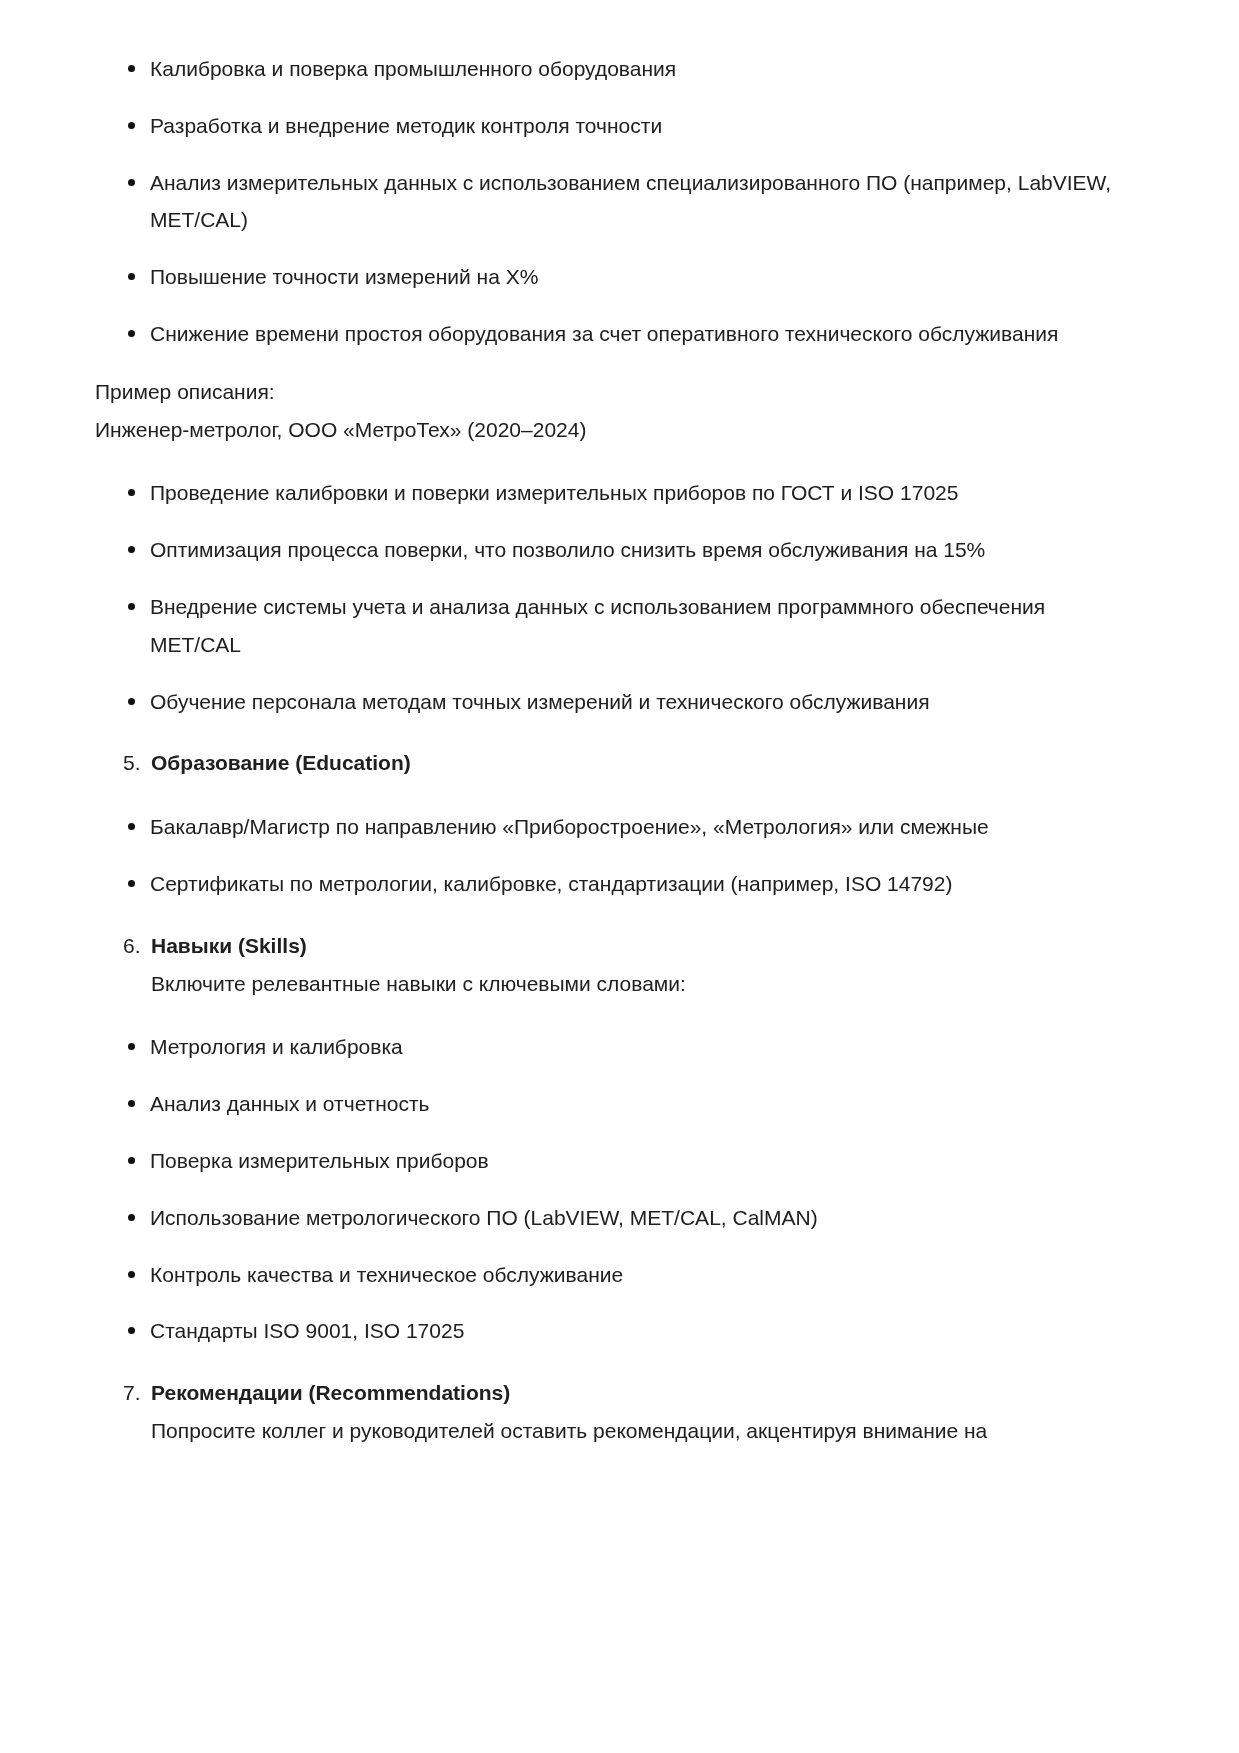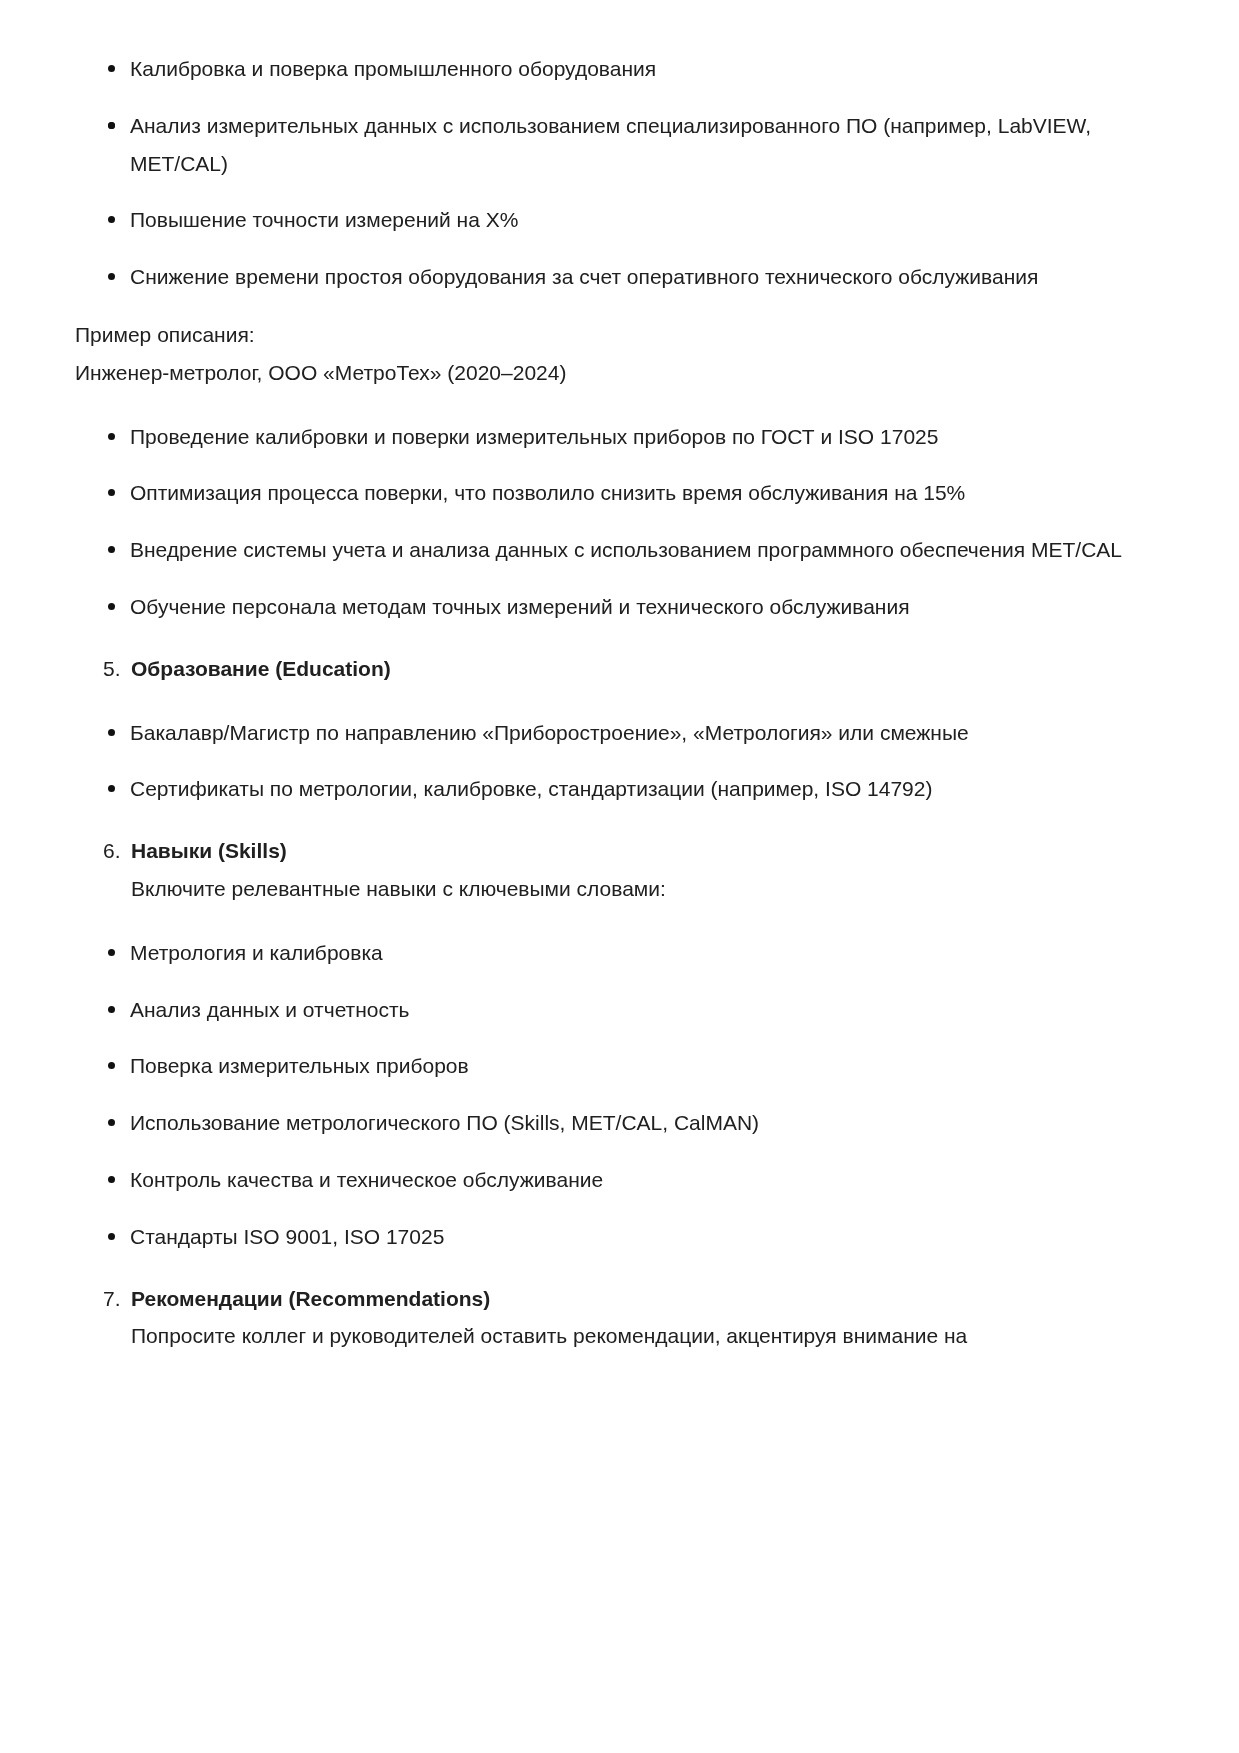--- a/index.html
+++ b/index.html
@@ -17,6 +17,7 @@
     padding: 50px 115px 40px 75px;
     font-size: 21px;
     line-height: 1.8;
+    margin-left: 20px;
   }
   ul.bullet-list {
     list-style: none;

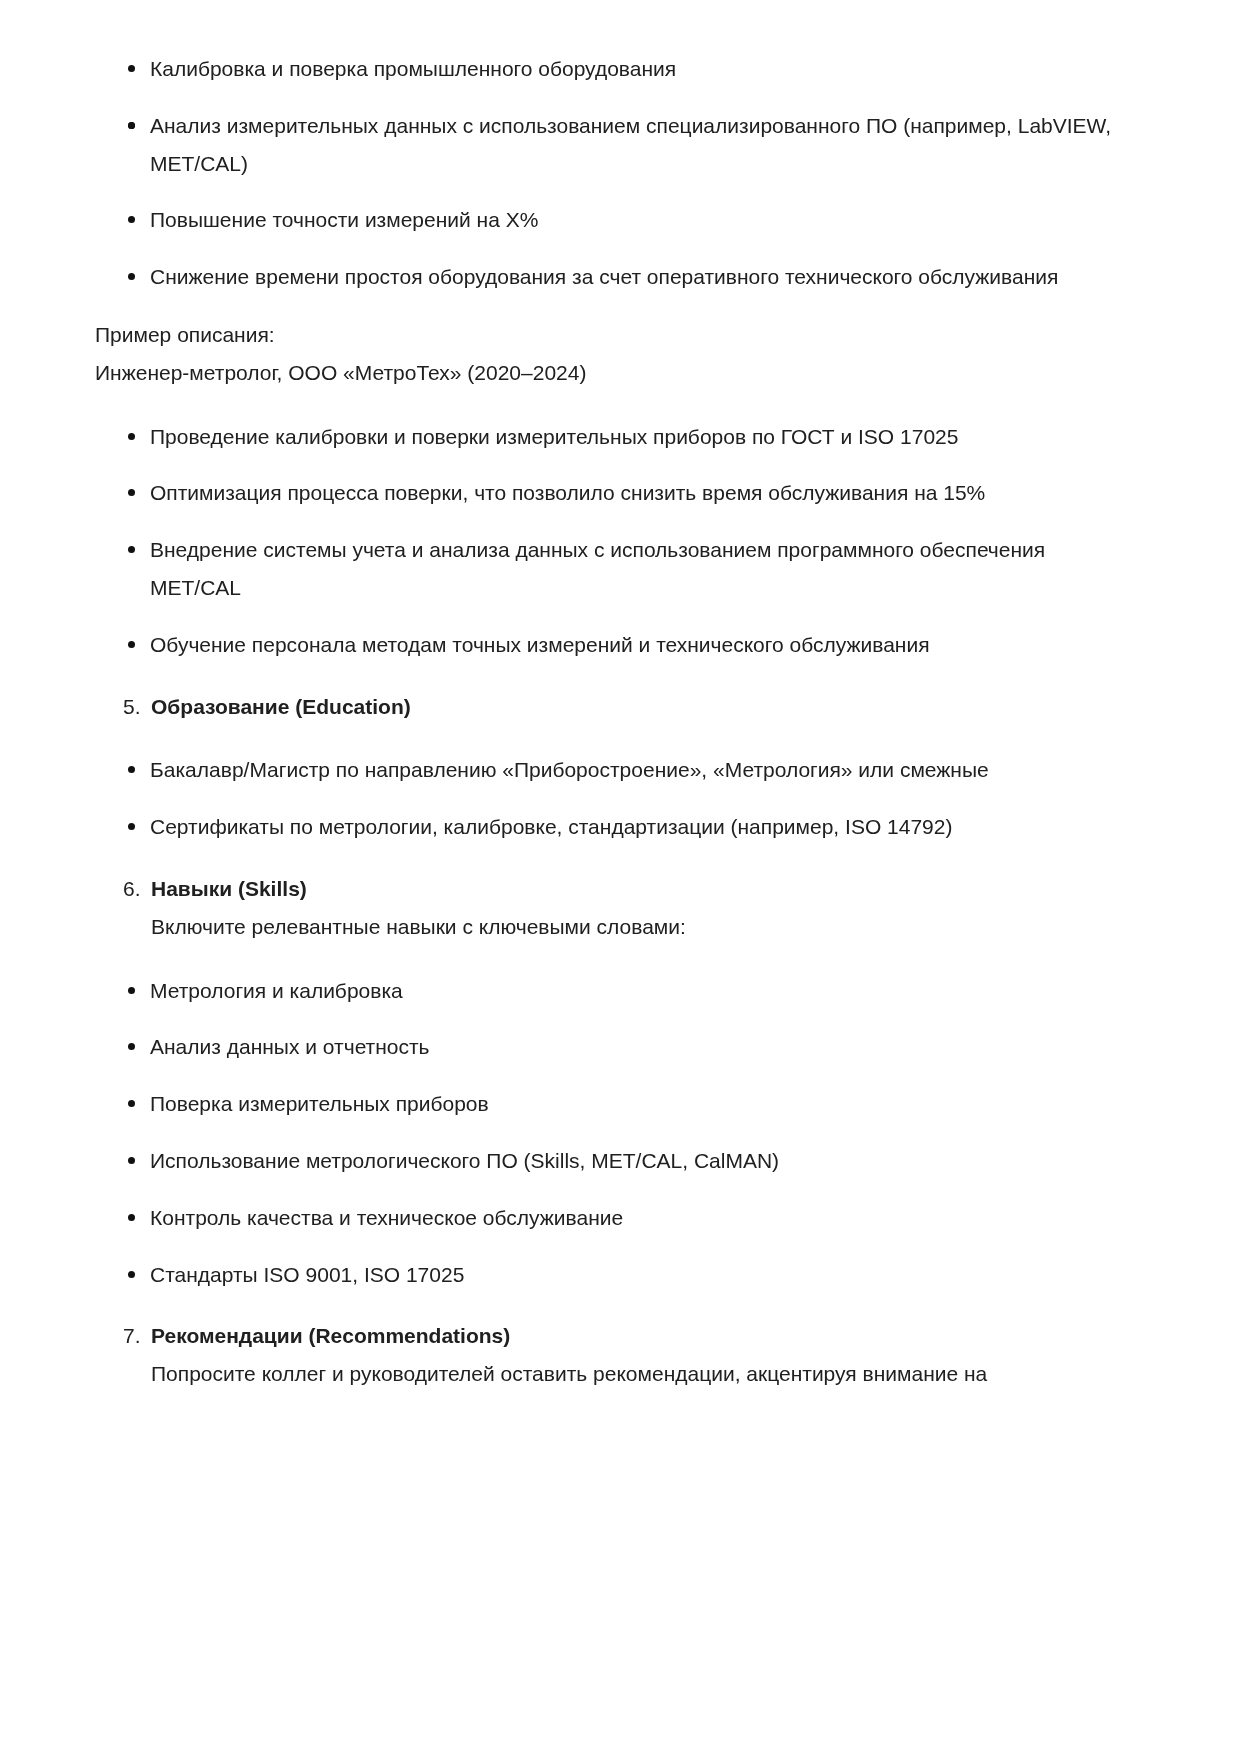--- a/index.html
+++ b/index.html
@@ -71,6 +71,7 @@
     </li>
     <li>
       <span class="dot"></span>
+      <span>Разработка и внедрение методик контроля точности</span>
     </li>
     <li>
       <span class="dot"></span>

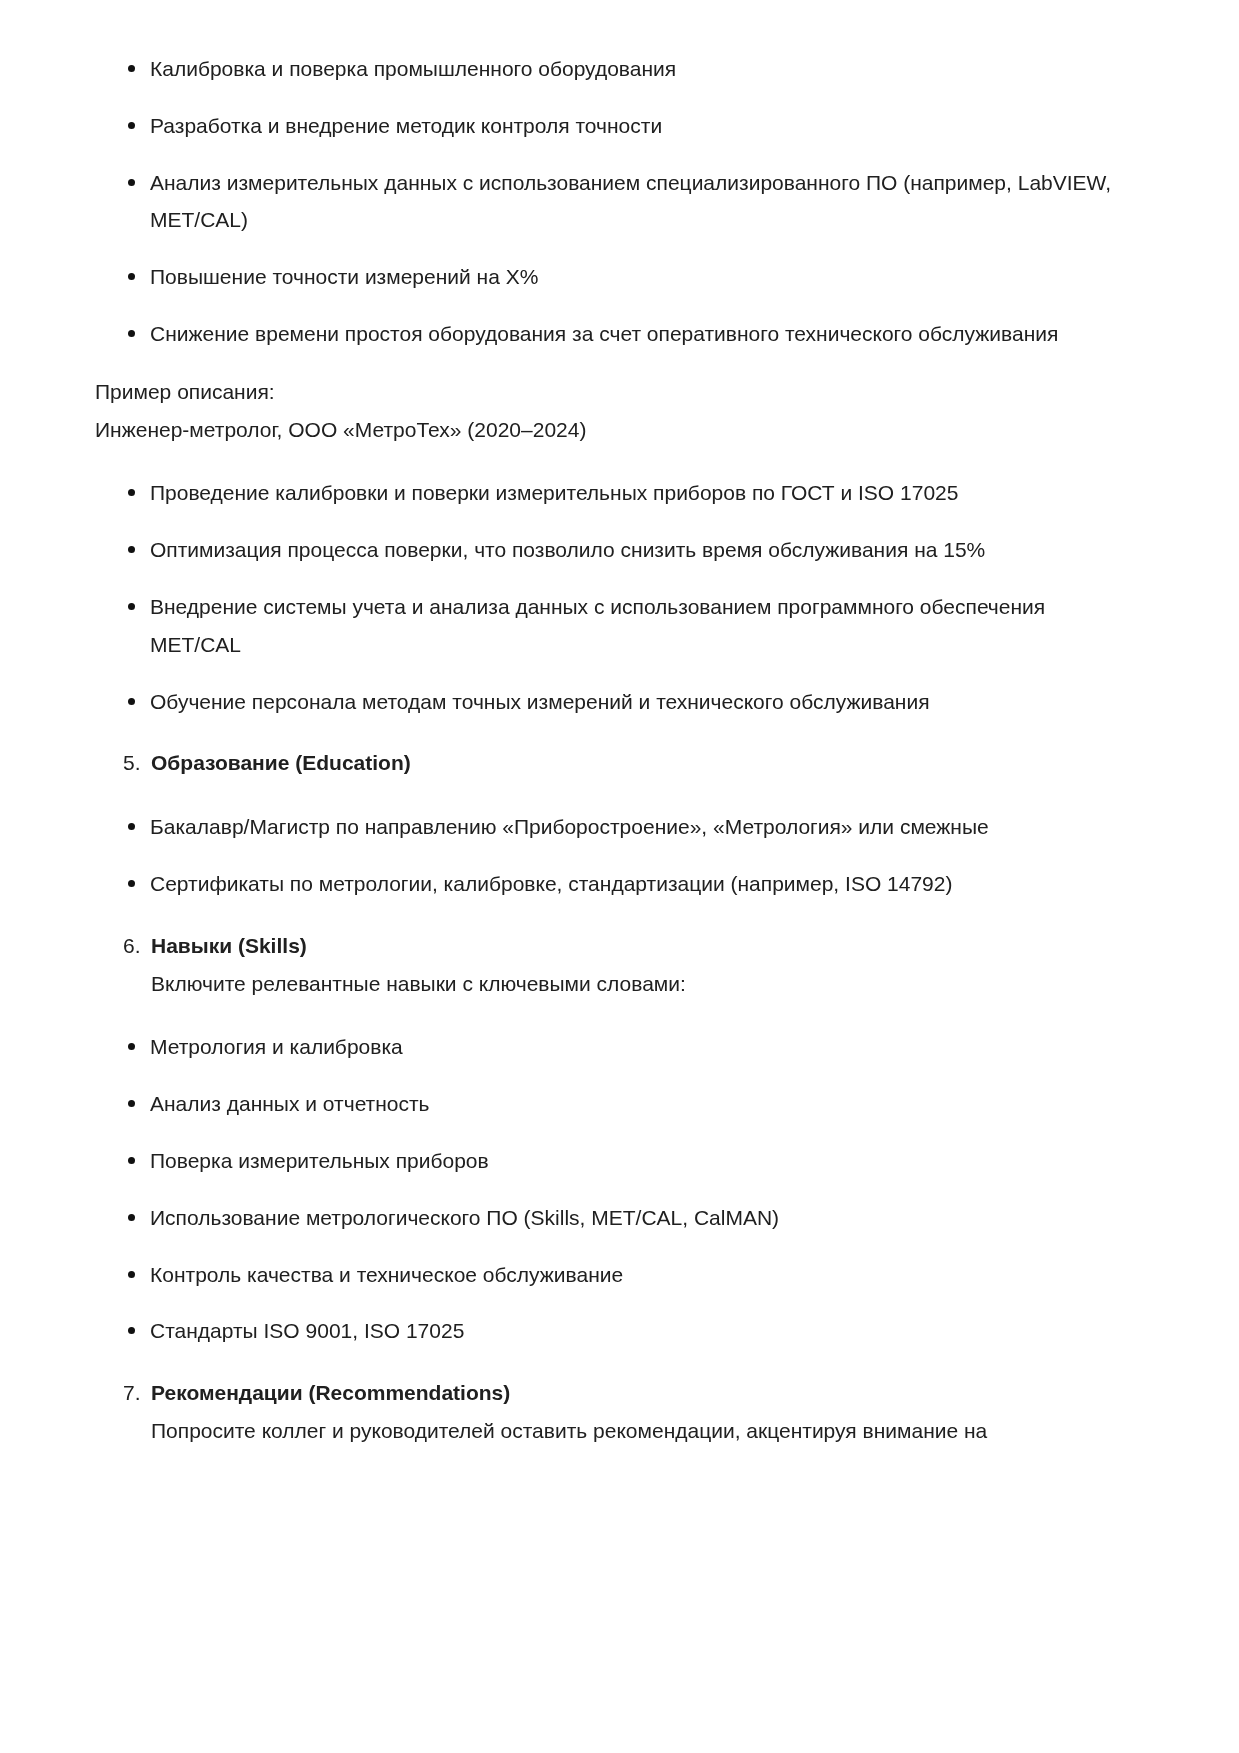--- a/index.html
+++ b/index.html
@@ -148,7 +148,7 @@
     </li>
     <li>
       <span class="dot"></span>
-      <span>Использование метрологического ПО (Skills, MET/CAL, CalMAN)</span>
+      <span>Использование метрологического ПО (LabVIEW, MET/CAL, CalMAN)</span>
     </li>
     <li>
       <span class="dot"></span>

